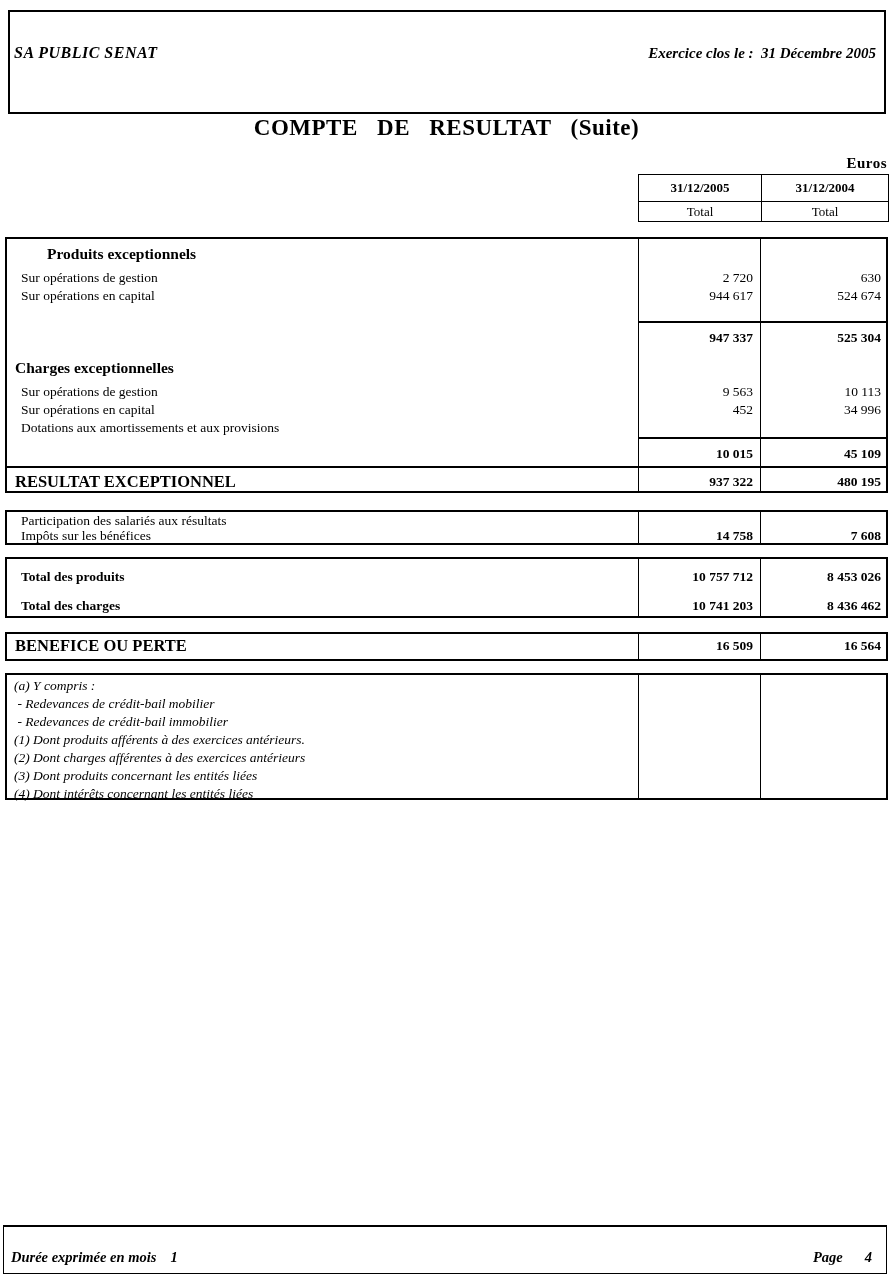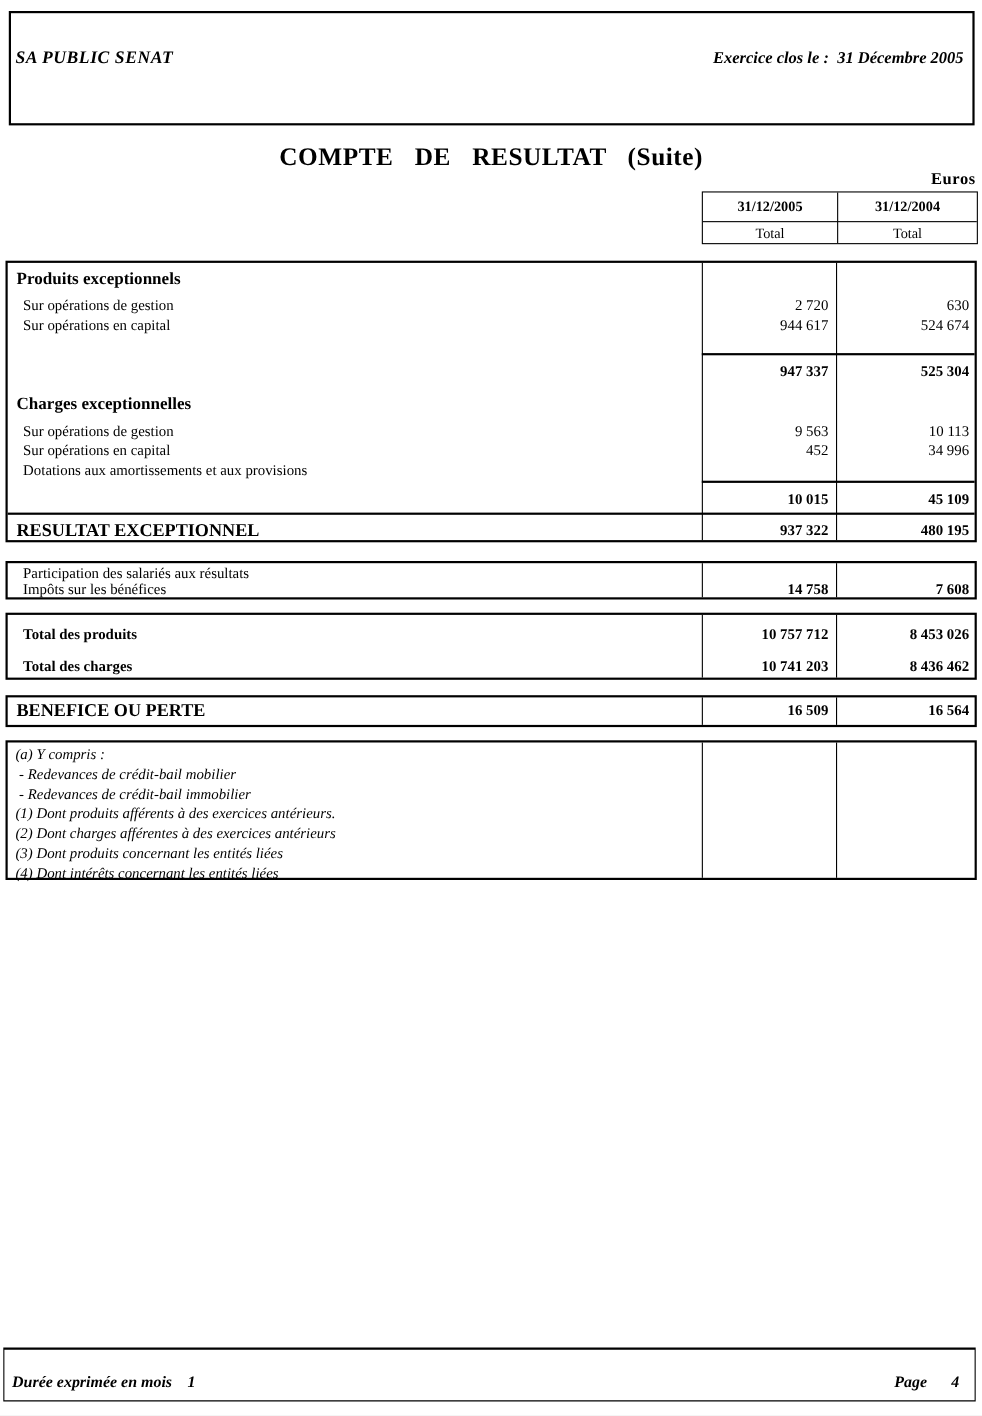--- a/index.html
+++ b/index.html
@@ -30,7 +30,7 @@
   }
   
   .doc-title {
-    position:absolute; left:0; top:130px; width:100%;
+    position:absolute; left:0; top:115px; width:100%;
     text-align:center;
     font-size:23px; font-weight:bold;
     word-spacing:13px; letter-spacing:0.5px;

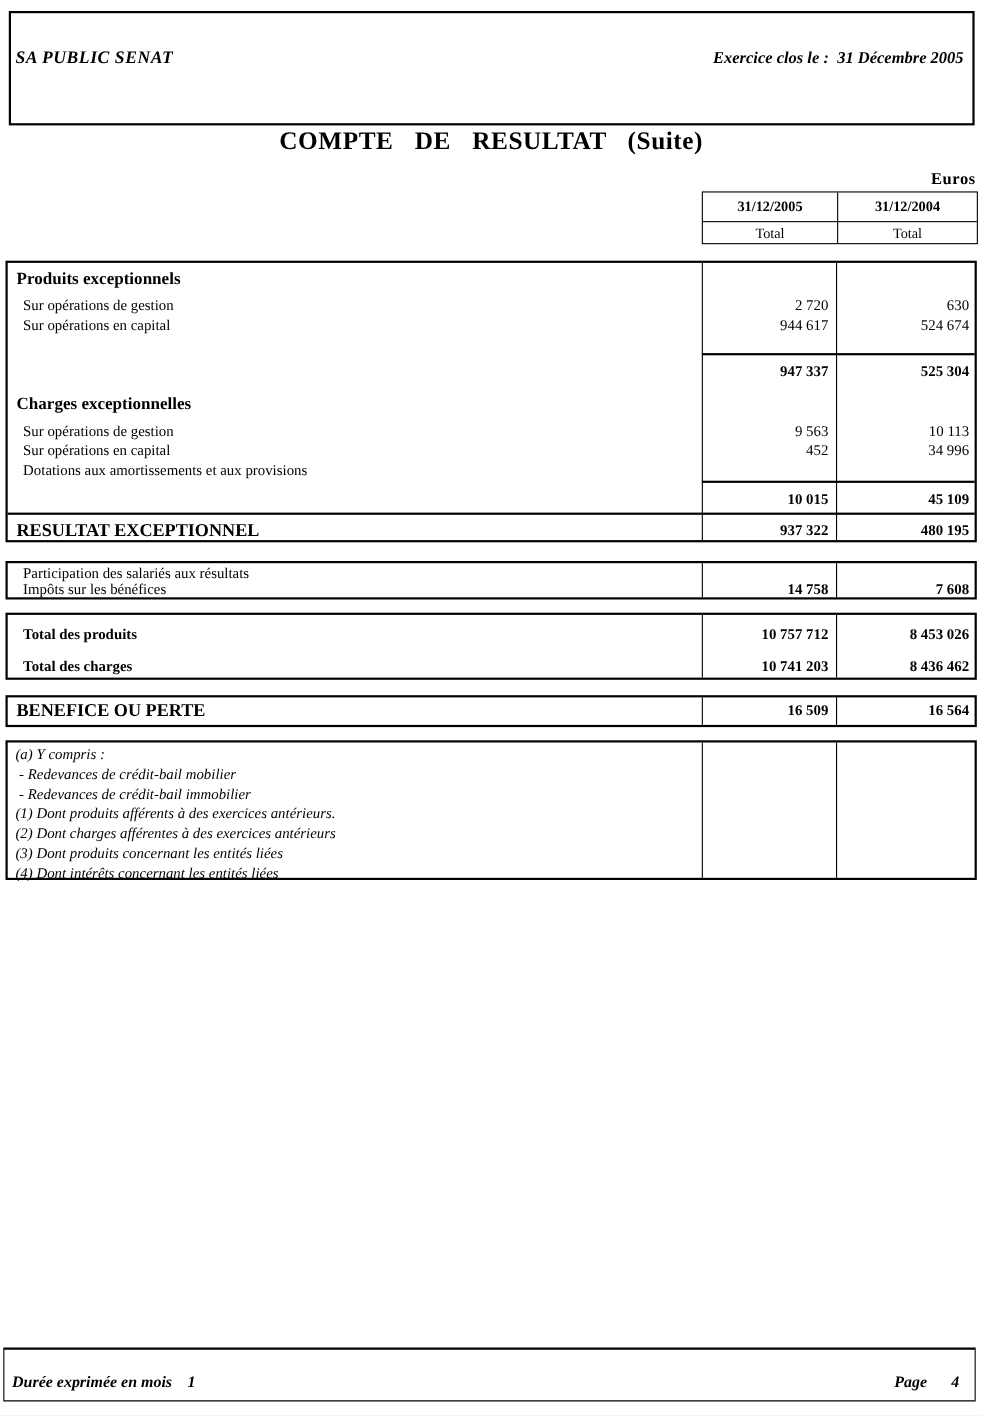--- a/index.html
+++ b/index.html
@@ -119,7 +119,7 @@
     <div class="vline v1"></div>
     <div class="vline v2"></div>
 
-    <div class="row" style="top:6px;">
+    <div class="row" style="top:6px;padding-left:32px;">
       <div class="lbl sec-hdr">Produits exceptionnels</div>
     </div>
     <div class="row" style="top:30px;">

